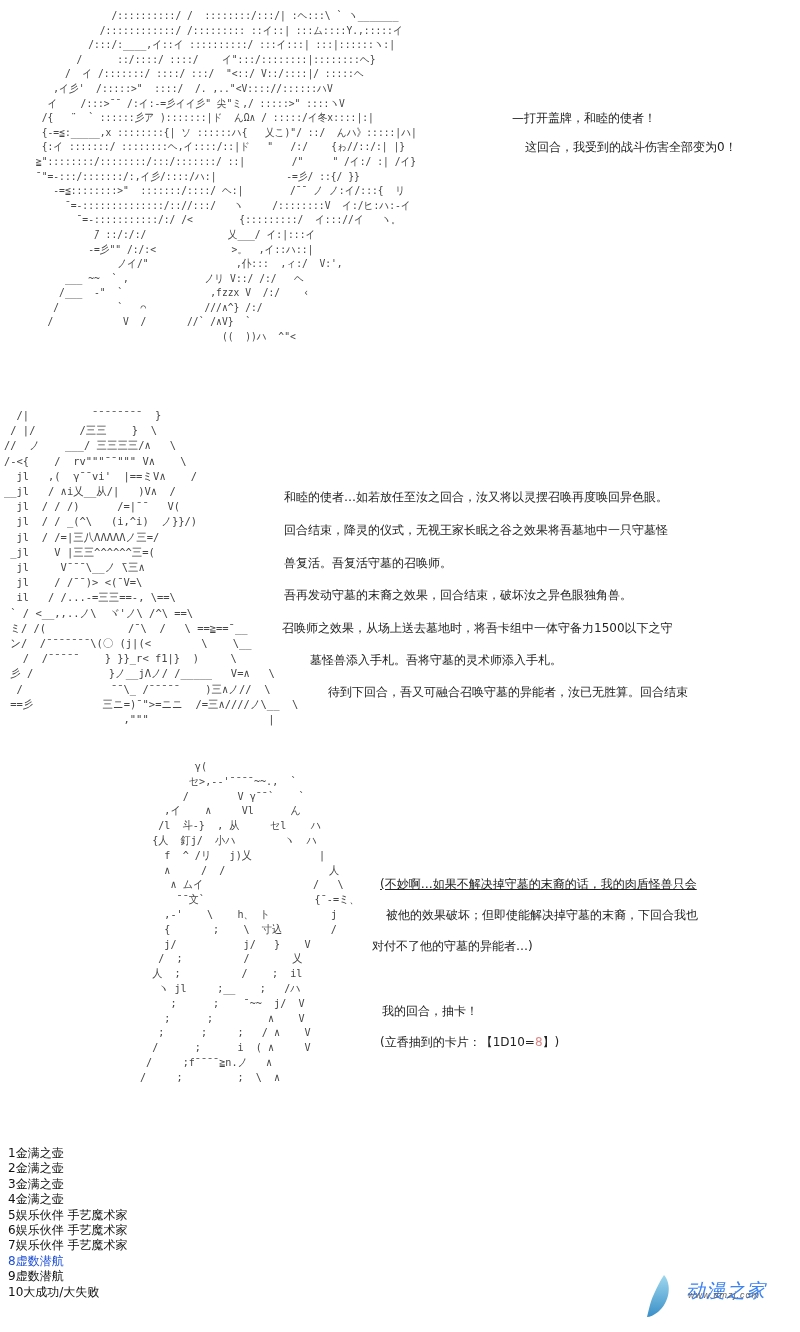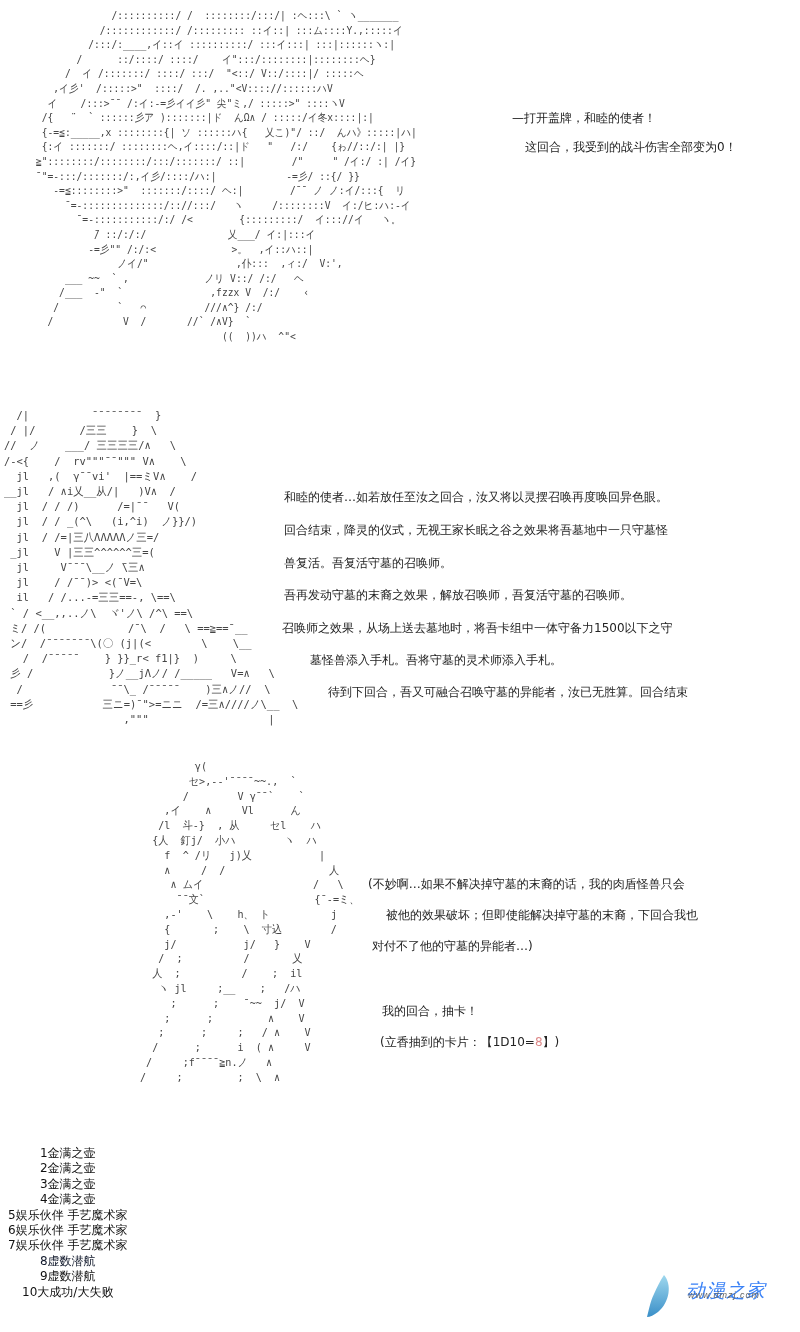--- a/index.html
+++ b/index.html
@@ -79,7 +79,7 @@
   <div class="txt" style="left:268px; top:489px;margin-left:16px;">和睦的使者…如若放任至汝之回合，汝又将以灵摆召唤再度唤回异色眼。</div>
   <div class="txt" style="left:284px; top:522px;">回合结束，降灵的仪式，无视王家长眠之谷之效果将吾墓地中一只守墓怪</div>
   <div class="txt" style="left:284px; top:555px;">兽复活。吾复活守墓的召唤师。</div>
-  <div class="txt" style="left:284px; top:587px;">吾再发动守墓的末裔之效果，解放召唤师，吾复活守墓的召唤师。</div>
+  <div class="txt" style="left:284px; top:587px;">吾再发动守墓的末裔之效果，回合结束，破坏汝之异色眼独角兽。</div>
   <div class="txt" style="left:282px; top:620px;">召唤师之效果，从场上送去墓地时，将吾卡组中一体守备力1500以下之守</div>
   <div class="txt" style="left:310px; top:652px;">墓怪兽添入手札。吾将守墓的灵术师添入手札。</div>
   <div class="txt" style="left:328px; top:684px;">待到下回合，吾又可融合召唤守墓的异能者，汝已无胜算。回合结束</div>

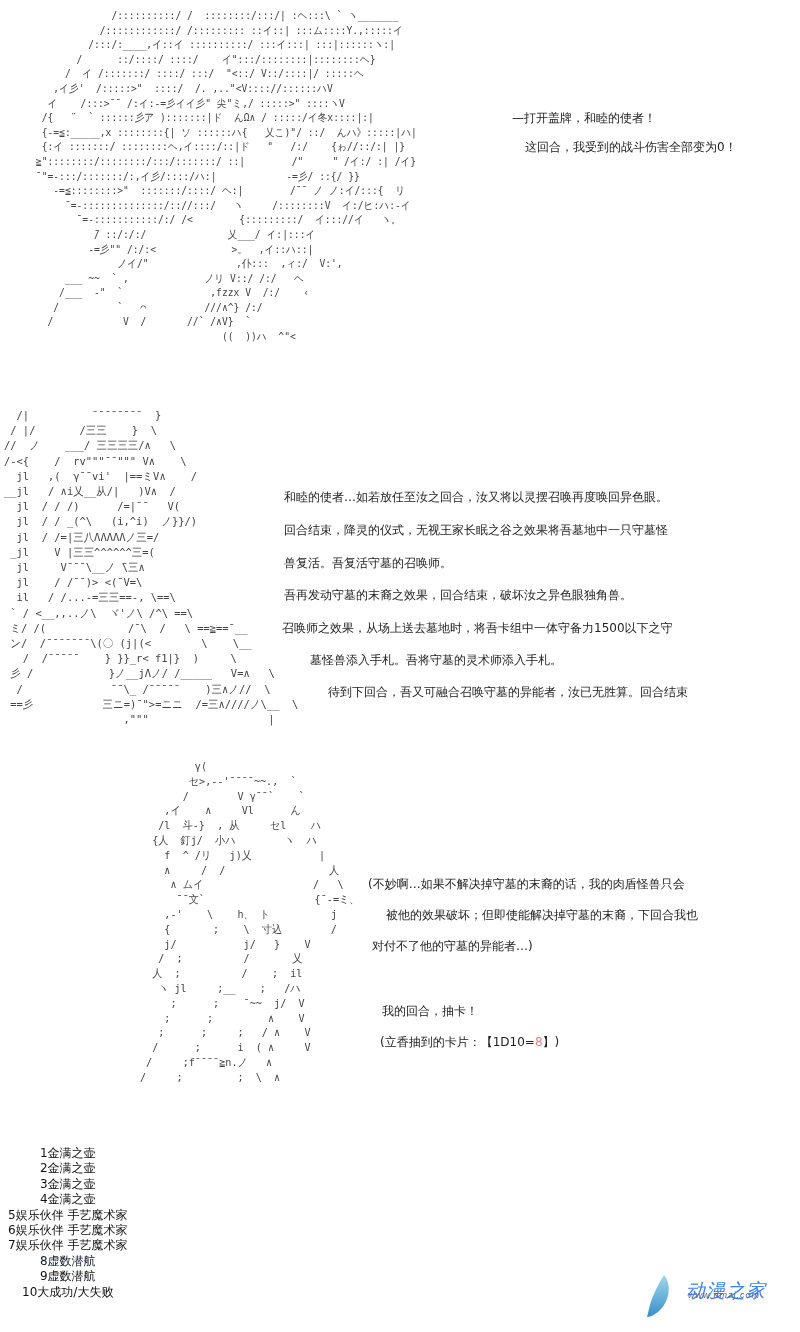--- a/index.html
+++ b/index.html
@@ -108,7 +108,7 @@
   /      ;      i  ( ∧     V
  /     ;f¯¯¯¯≧n.ノ   ∧
 /     ;         ;  \  ∧</pre>
-  <div class="txt" style="left:368px; top:876px;">(不妙啊…如果不解决掉守墓的末裔的话，我的肉盾怪兽只会</div>
+  <div class="txt" style="left:380px; top:876px;text-decoration:underline;">(不妙啊…如果不解决掉守墓的末裔的话，我的肉盾怪兽只会</div>
   <div class="txt" style="left:386px; top:907px;">被他的效果破坏；但即使能解决掉守墓的末裔，下回合我也</div>
   <div class="txt" style="left:372px; top:938px;">对付不了他的守墓的异能者…)</div>
   <div class="txt" style="left:382px; top:1003px;">我的回合，抽卡！</div>

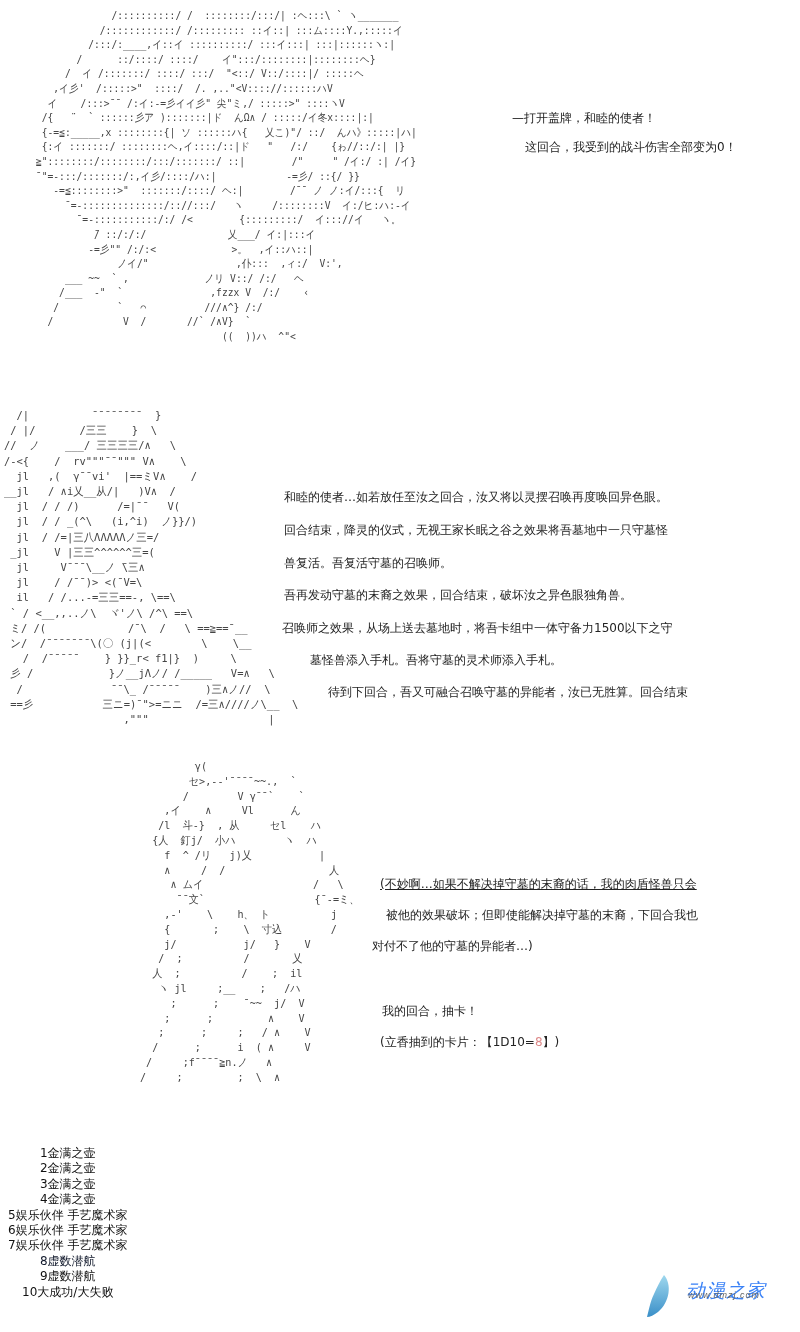--- a/index.html
+++ b/index.html
@@ -13,7 +13,7 @@
   .txt { position: absolute; font-family: "DejaVu Sans", sans-serif; font-size: 12px; color: #222; white-space: nowrap; }
   .list { position: absolute; left: 8px; top: 1146px; font-size: 12px; line-height: 15.4px; color: #111;
           font-family: "DejaVu Sans", sans-serif; }
-  .list .item { display: block; white-space: nowrap; text-align: center; }
+  .list .item { display: block; white-space: nowrap; }
   .list .item.hl { color: #0f172a; }
   .dice { color: #d88; }
   .wm { position: absolute; left: 640px; top: 1268px; width: 160px; height: 56px; }

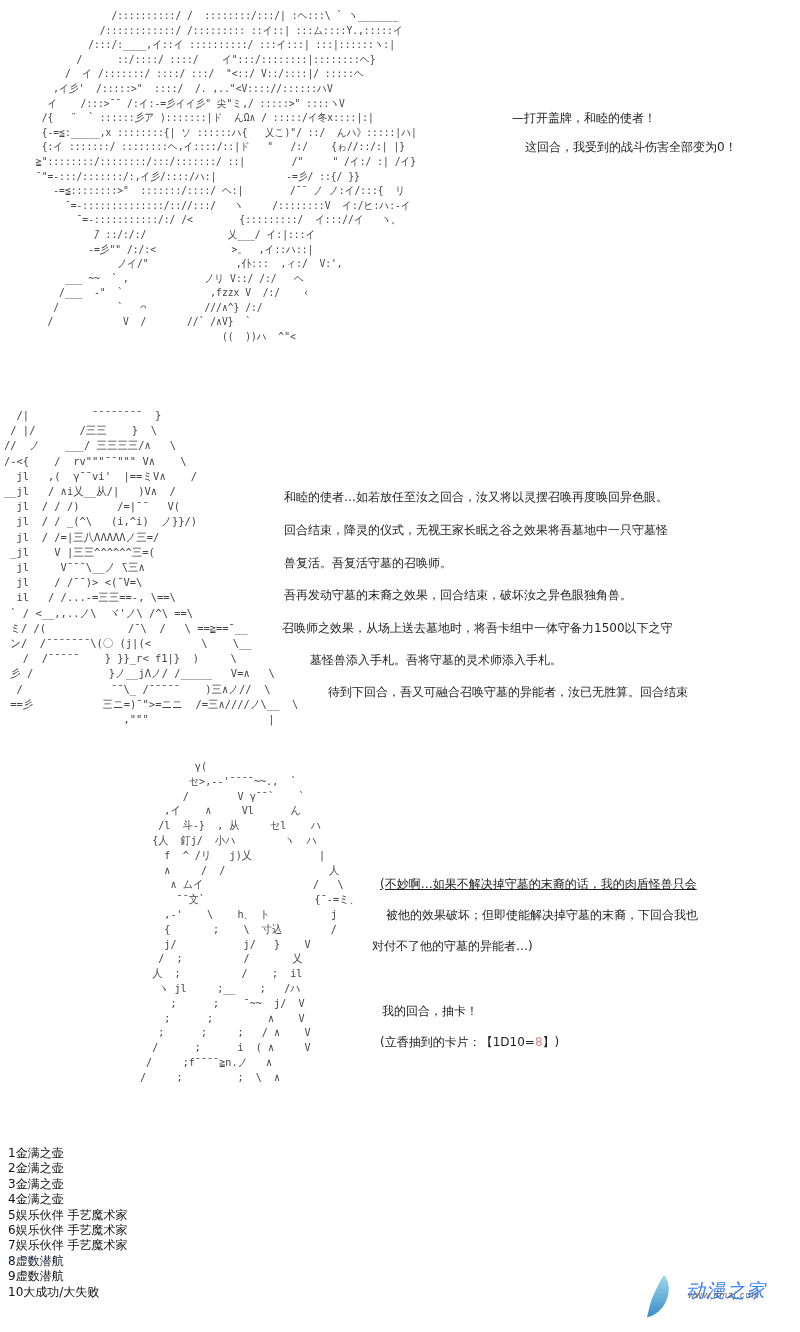--- a/index.html
+++ b/index.html
@@ -14,7 +14,7 @@
   .list { position: absolute; left: 8px; top: 1146px; font-size: 12px; line-height: 15.4px; color: #111;
           font-family: "DejaVu Sans", sans-serif; }
   .list .item { display: block; white-space: nowrap; }
-  .list .item.hl { color: #0f172a; }
+  .list .item.hl { color: #1d4ed8; }
   .dice { color: #d88; }
   .wm { position: absolute; left: 640px; top: 1268px; width: 160px; height: 56px; }
   .wm .leaf { position: absolute; left: 6px; top: 6px; width: 26px; height: 44px; }

